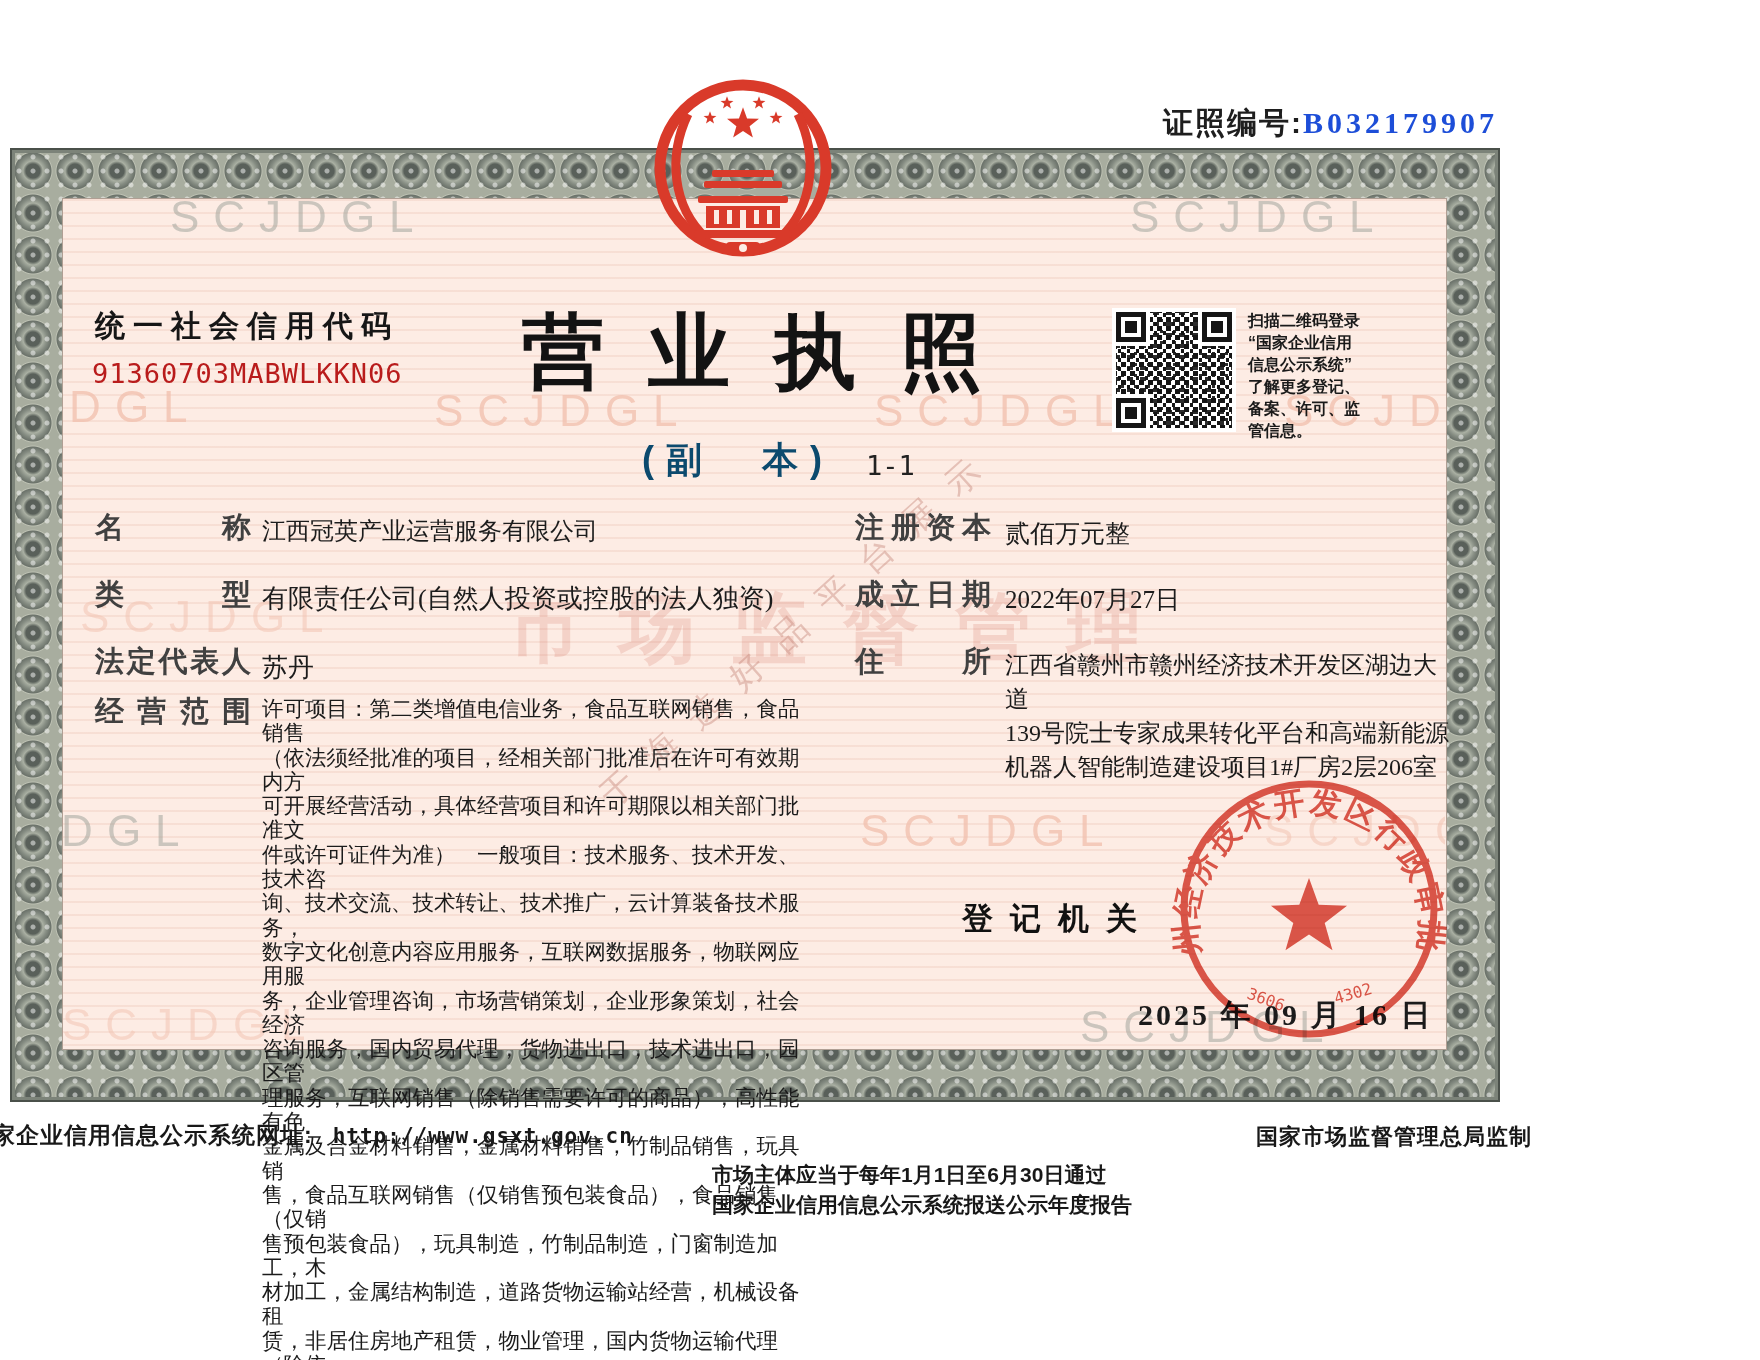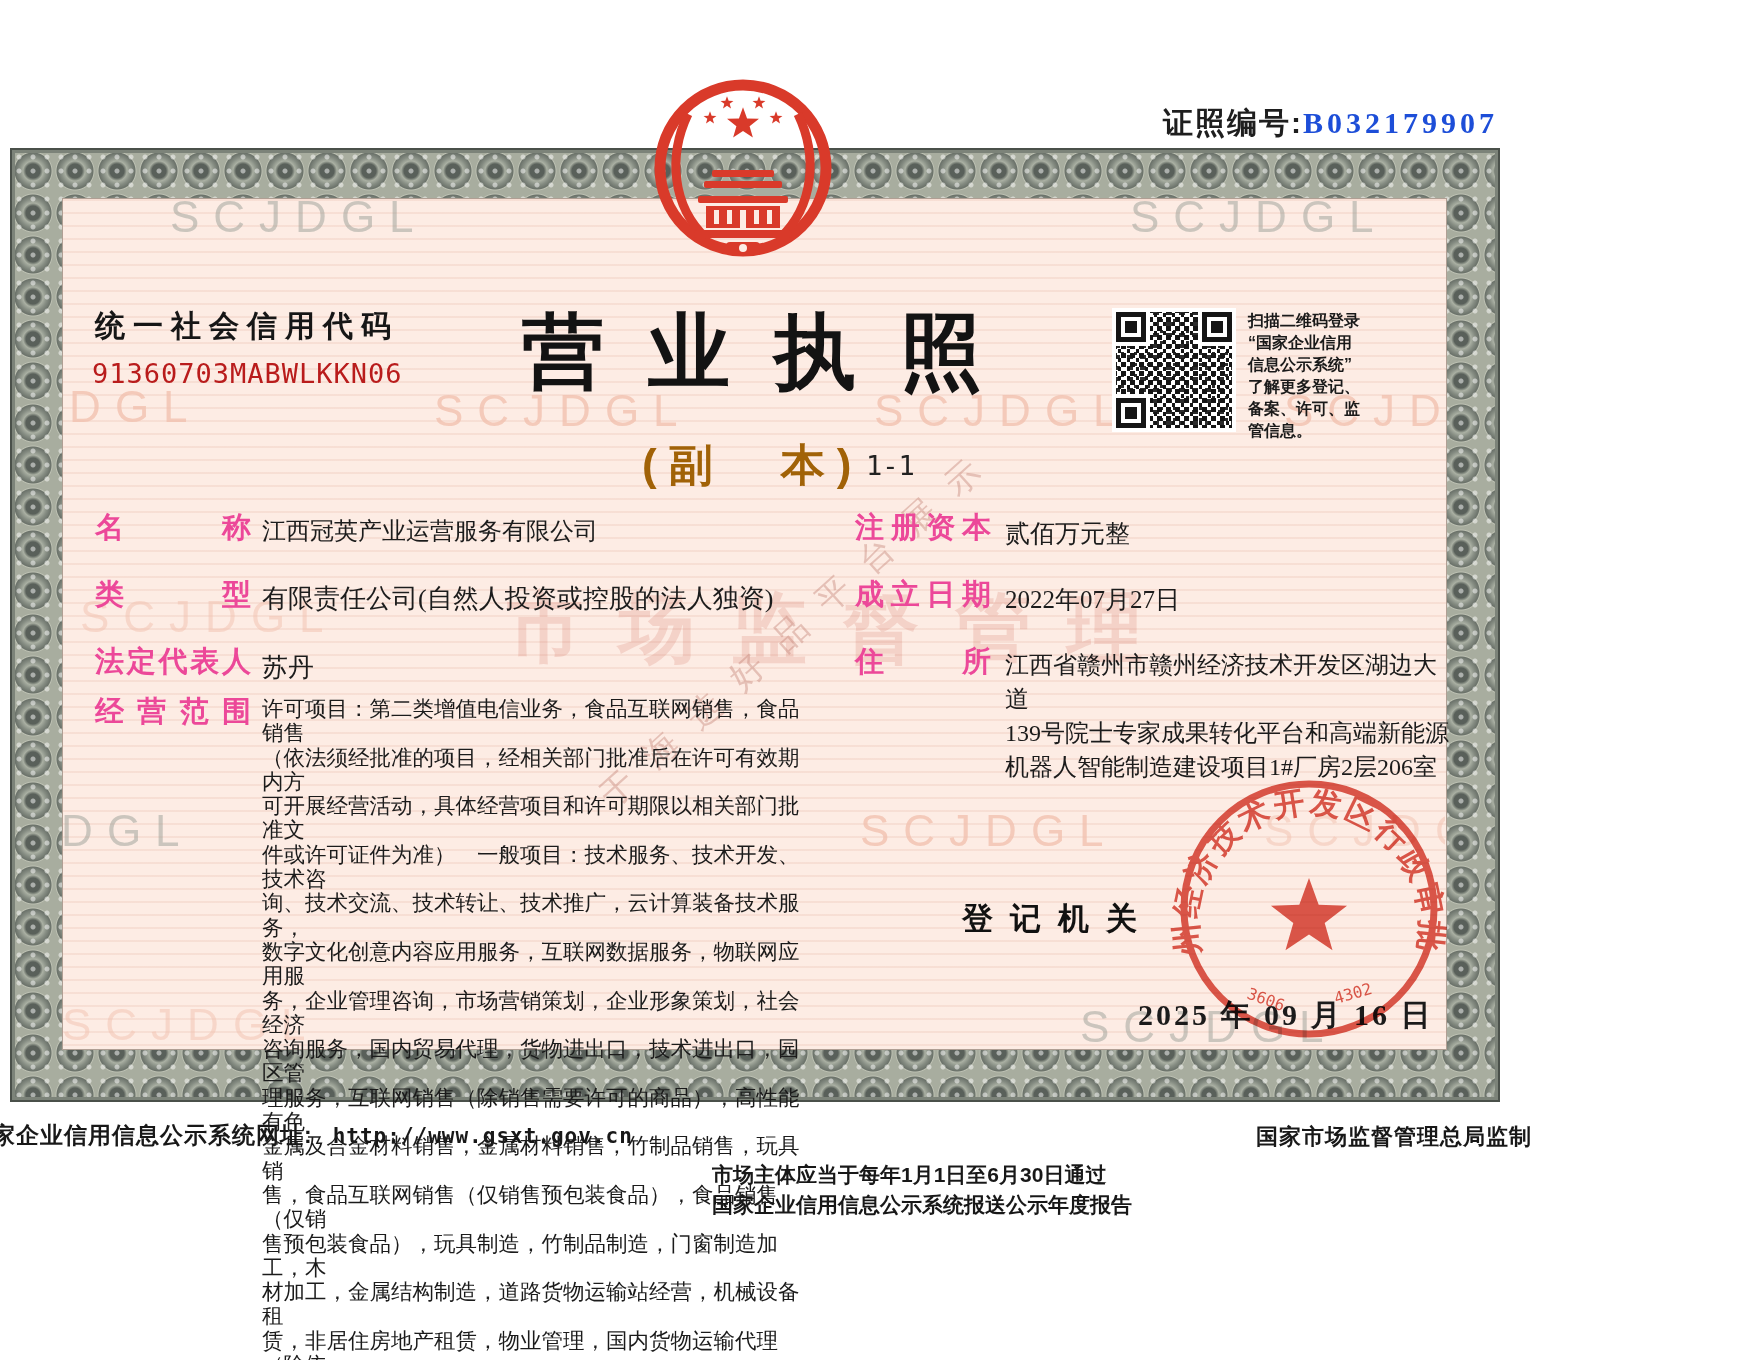--- a/index.html
+++ b/index.html
@@ -40,7 +40,7 @@
                letter-spacing:1px;color:#b91c1c;}
 
   .title{left:522px;top:298px;font-size:82px;font-weight:900;letter-spacing:44px;color:#131313;white-space:nowrap;}
-  .subtitle{left:642px;top:436px;font-size:44px;font-weight:900;letter-spacing:12px;color:#a16207;white-space:nowrap;}
+  .subtitle{left:642px;top:436px;font-size:36px;font-weight:900;letter-spacing:12px;color:#0c4a6e;white-space:nowrap;}
   .copyno{left:866px;top:450px;font-size:27px;font-family:"DejaVu Sans Mono",monospace;color:#222;}
 
   .qr-caption{left:1248px;top:310px;width:170px;font-size:16px;font-weight:bold;

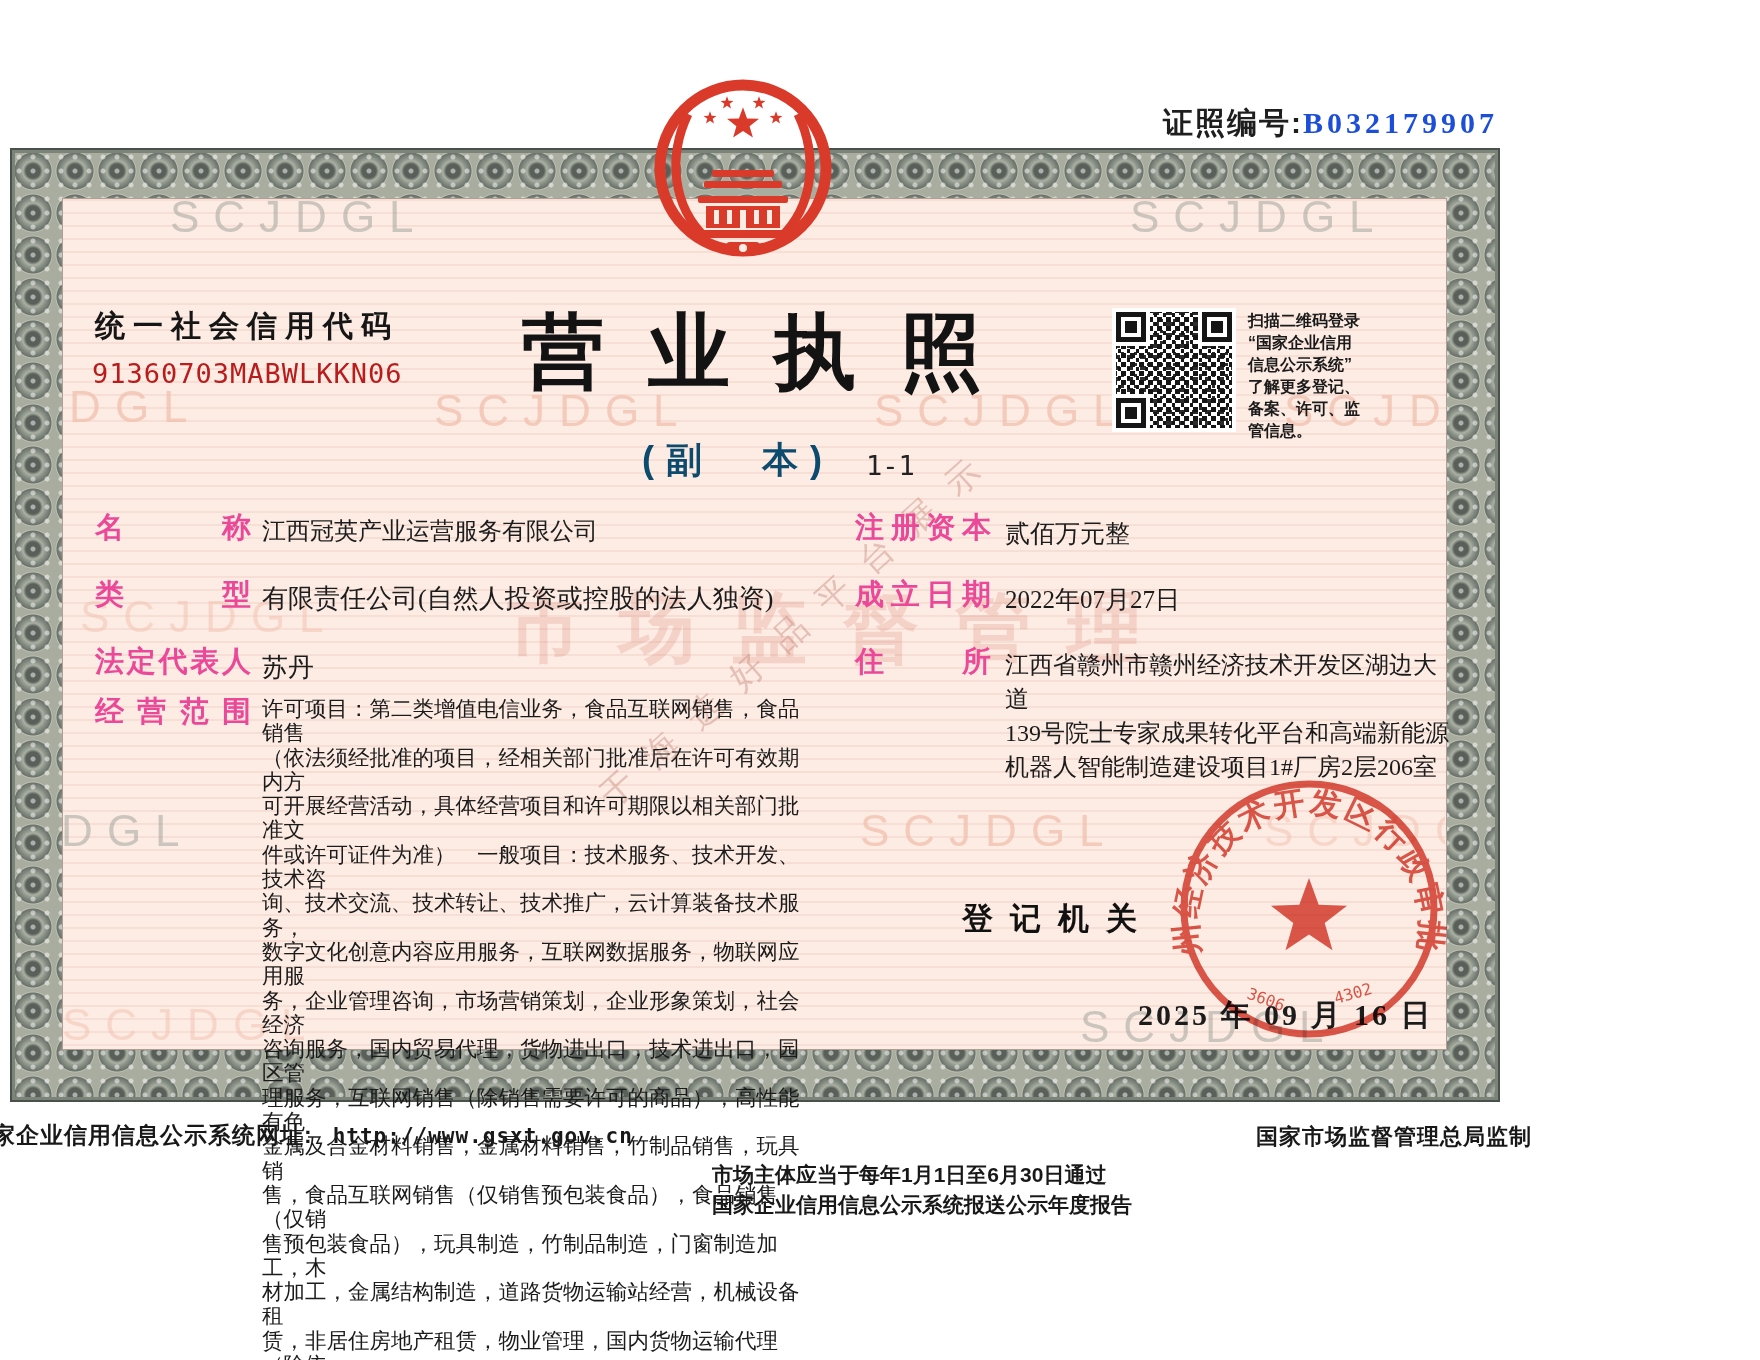--- a/index.html
+++ b/index.html
@@ -46,7 +46,7 @@
   .qr-caption{left:1248px;top:310px;width:170px;font-size:16px;font-weight:bold;
               line-height:22px;color:#1a1a1a;}
 
-  .flabel{font-size:29px;font-weight:900;color:#ec4899;text-align-last:justify;display:inline-block;}
+  .flabel{font-size:29px;font-weight:900;color:#404040;text-align-last:justify;display:inline-block;}
   .flabel.l{width:156px;}
   .flabel.r{width:136px;}
   .fvalue{font-family:"Liberation Serif","DejaVu Serif",serif;color:#1c1c1c;}

